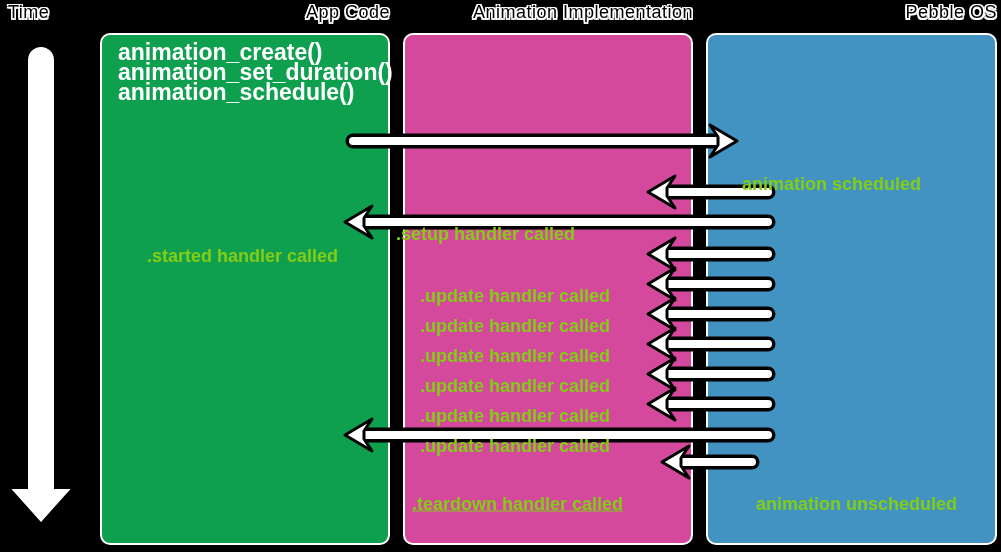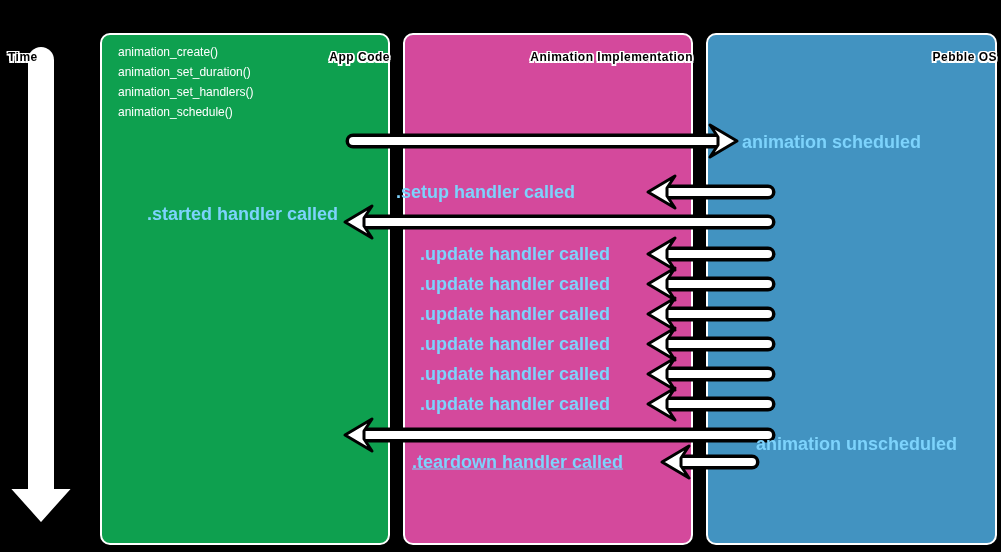--- a/index.html
+++ b/index.html
@@ -26,14 +26,13 @@
   }
   .hdr{
     position:absolute;top:2px;
-    font-size:12px;font-weight:bold;letter-spacing:.5px;
+    font-size:18px;font-weight:normal;letter-spacing:.5px;
     color:#000;white-space:nowrap;z-index:3;
     text-shadow:
       -1.5px -1.5px 0 #fff, 1.5px -1.5px 0 #fff,
       -1.5px  1.5px 0 #fff, 1.5px  1.5px 0 #fff,
       -1.5px  0 0 #fff, 1.5px 0 0 #fff,
        0 -1.5px 0 #fff, 0 1.5px 0 #fff;
-    margin-top: 48px;
   }
   .hdr.centered{text-align:right;}
   .lbl{

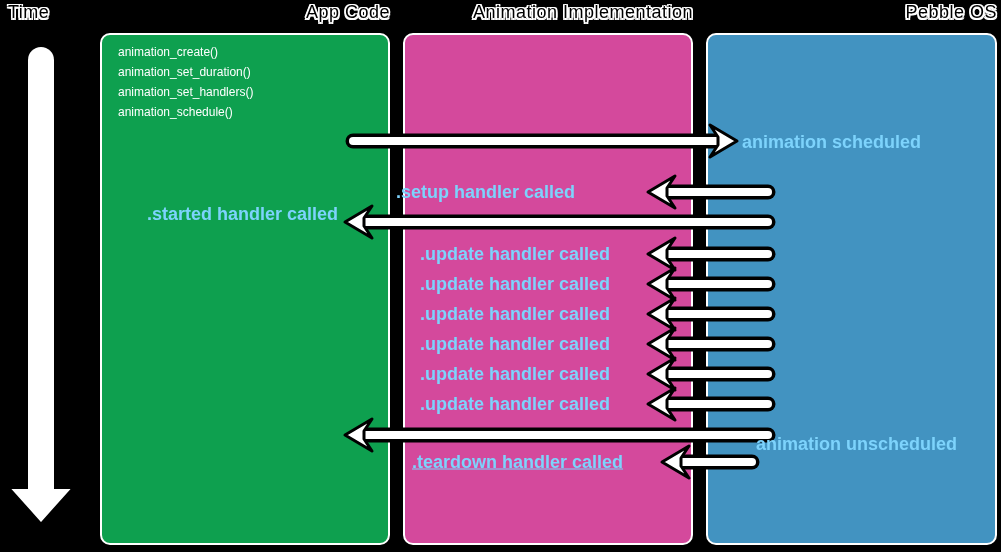--- a/index.html
+++ b/index.html
@@ -43,7 +43,7 @@
   }
   .fn-list{
     position:absolute;left:118px;top:42px;
-    color:#fff;font-weight:normal;font-size:12px;line-height:20px;
+    color:#fff;font-weight:bold;font-size:23px;line-height:20px;
     white-space:nowrap;z-index:3;
   }
 </style>

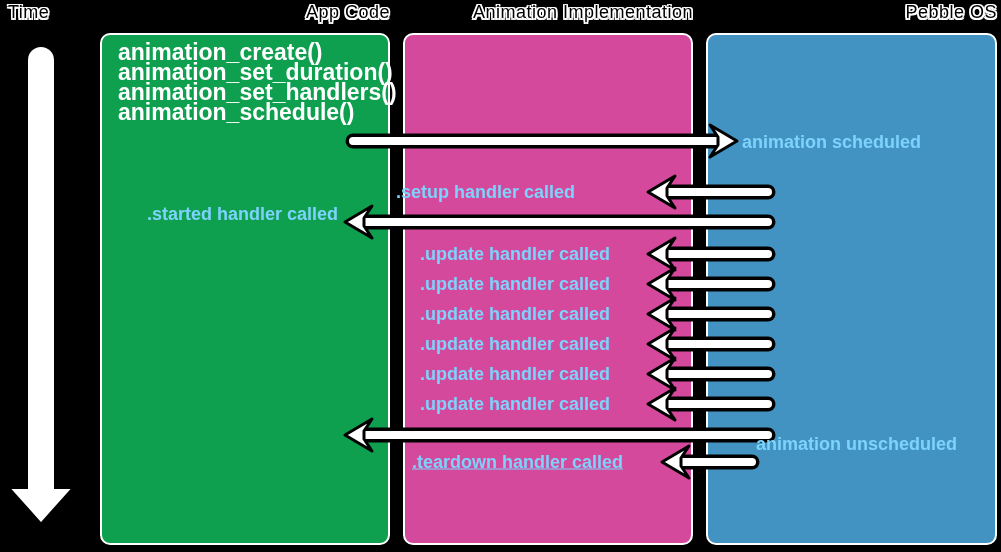--- a/index.html
+++ b/index.html
@@ -129,7 +129,6 @@
   <div class="fn-list">
     <div>animation_create()</div>
     <div>animation_set_duration()</div>
-    <div>animation_set_handlers()</div>
     <div>animation_schedule()</div>
   </div>
   <div class="lbl" style="right:663px;top:214px;">.started handler called</div>

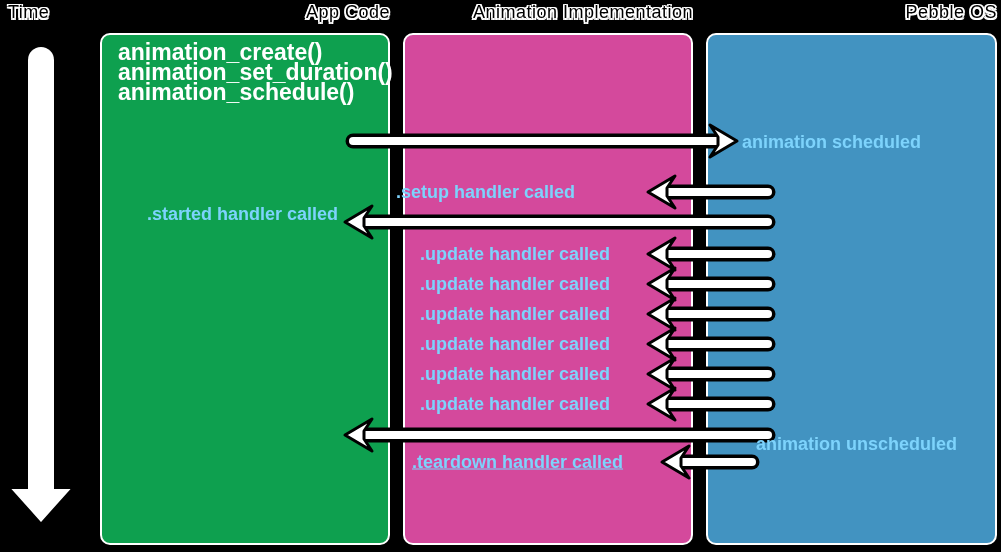--- a/index.html
+++ b/index.html
@@ -37,9 +37,10 @@
   .hdr.centered{text-align:right;}
   .lbl{
     position:absolute;
-    color:#7dd3fc;font-weight:bold;font-size:18px;
+    color:#84cc16;font-weight:bold;font-size:18px;
     white-space:nowrap;z-index:3;
     transform:translateY(-50%);
+    margin-top:42px;
   }
   .fn-list{
     position:absolute;left:118px;top:42px;

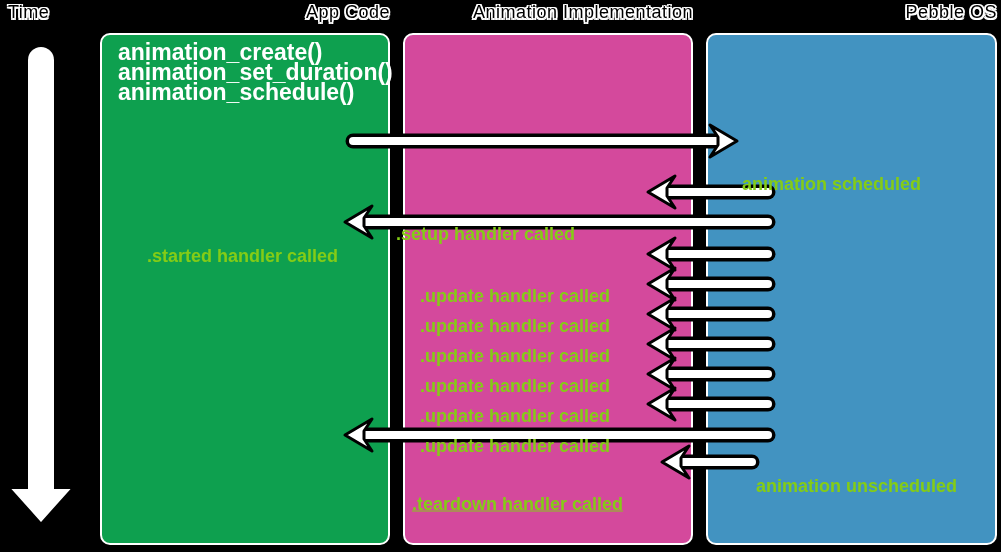--- a/index.html
+++ b/index.html
@@ -144,7 +144,7 @@
   <div class="lbl" style="left:412px;top:462px;text-decoration:underline;">.teardown handler called</div>
 
   <div class="lbl" style="left:742px;top:142px;">animation scheduled</div>
-  <div class="lbl" style="left:756px;top:444px;">animation unscheduled</div>
+  <div class="lbl" style="left:756px;top:462px;">animation unscheduled</div>
 
 </div>
 

